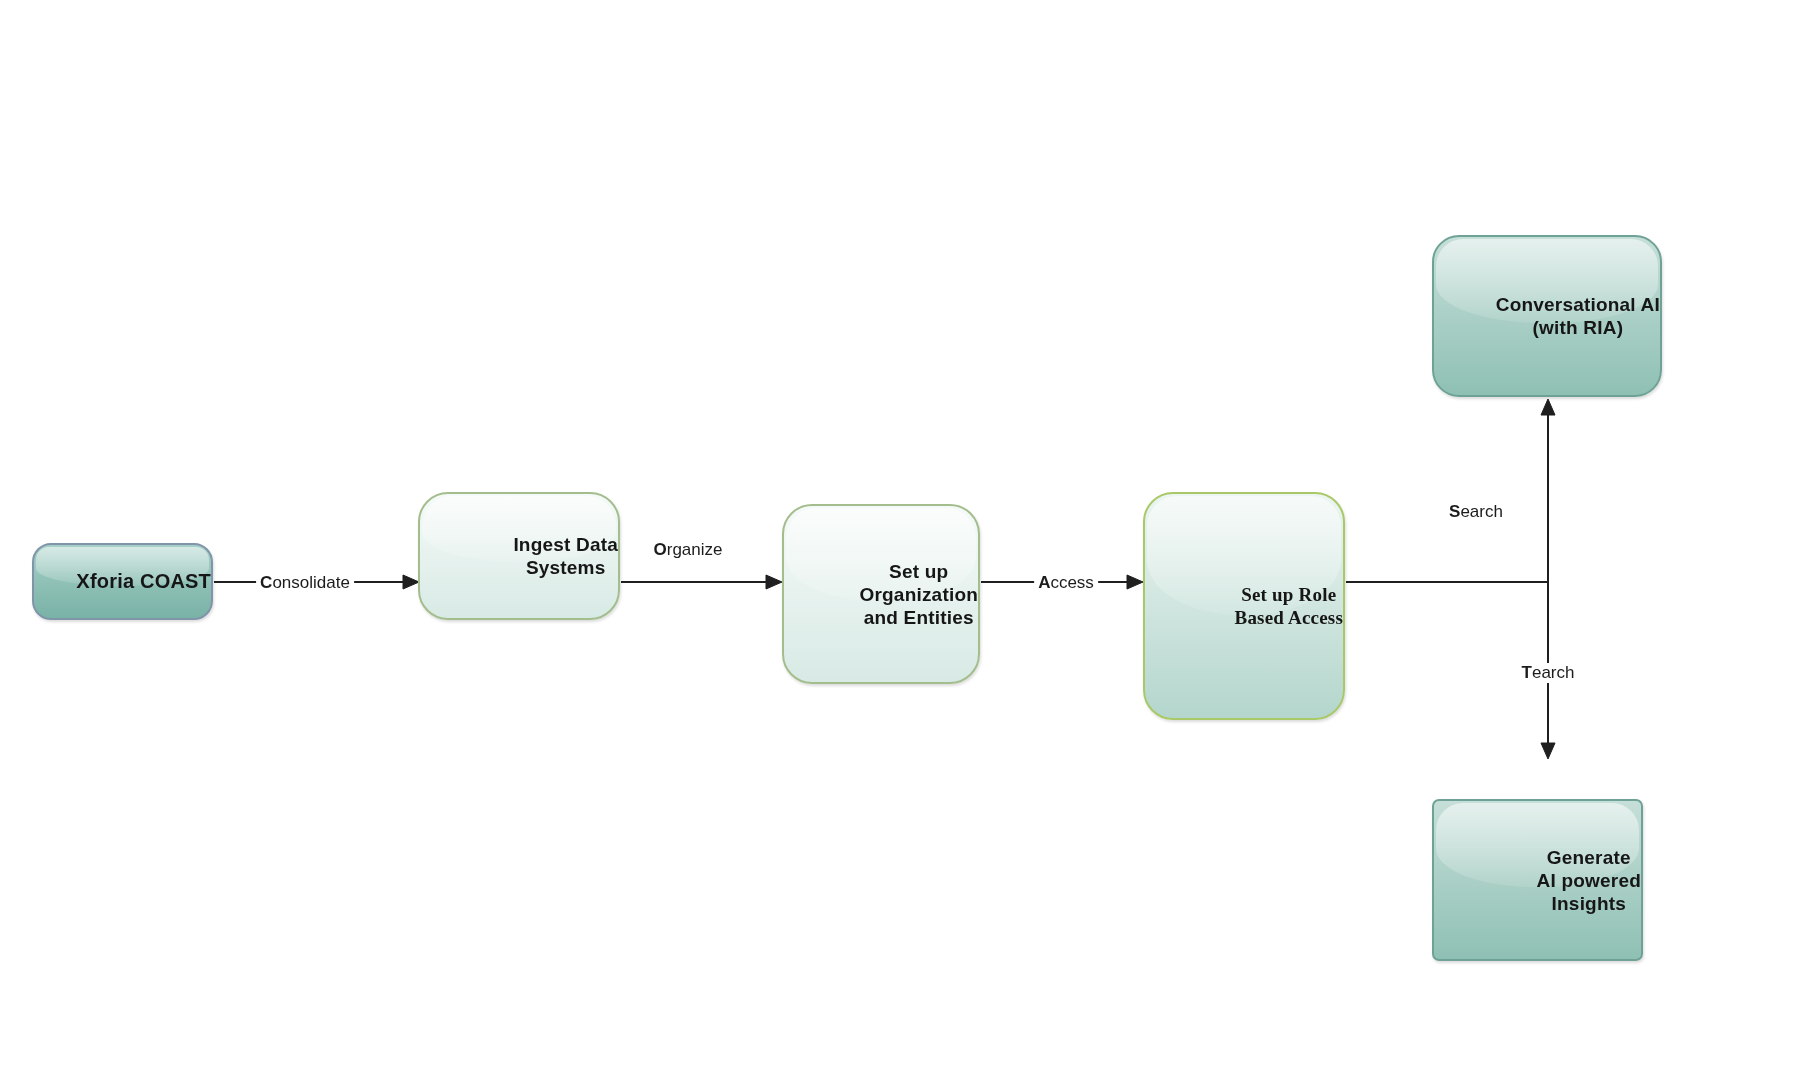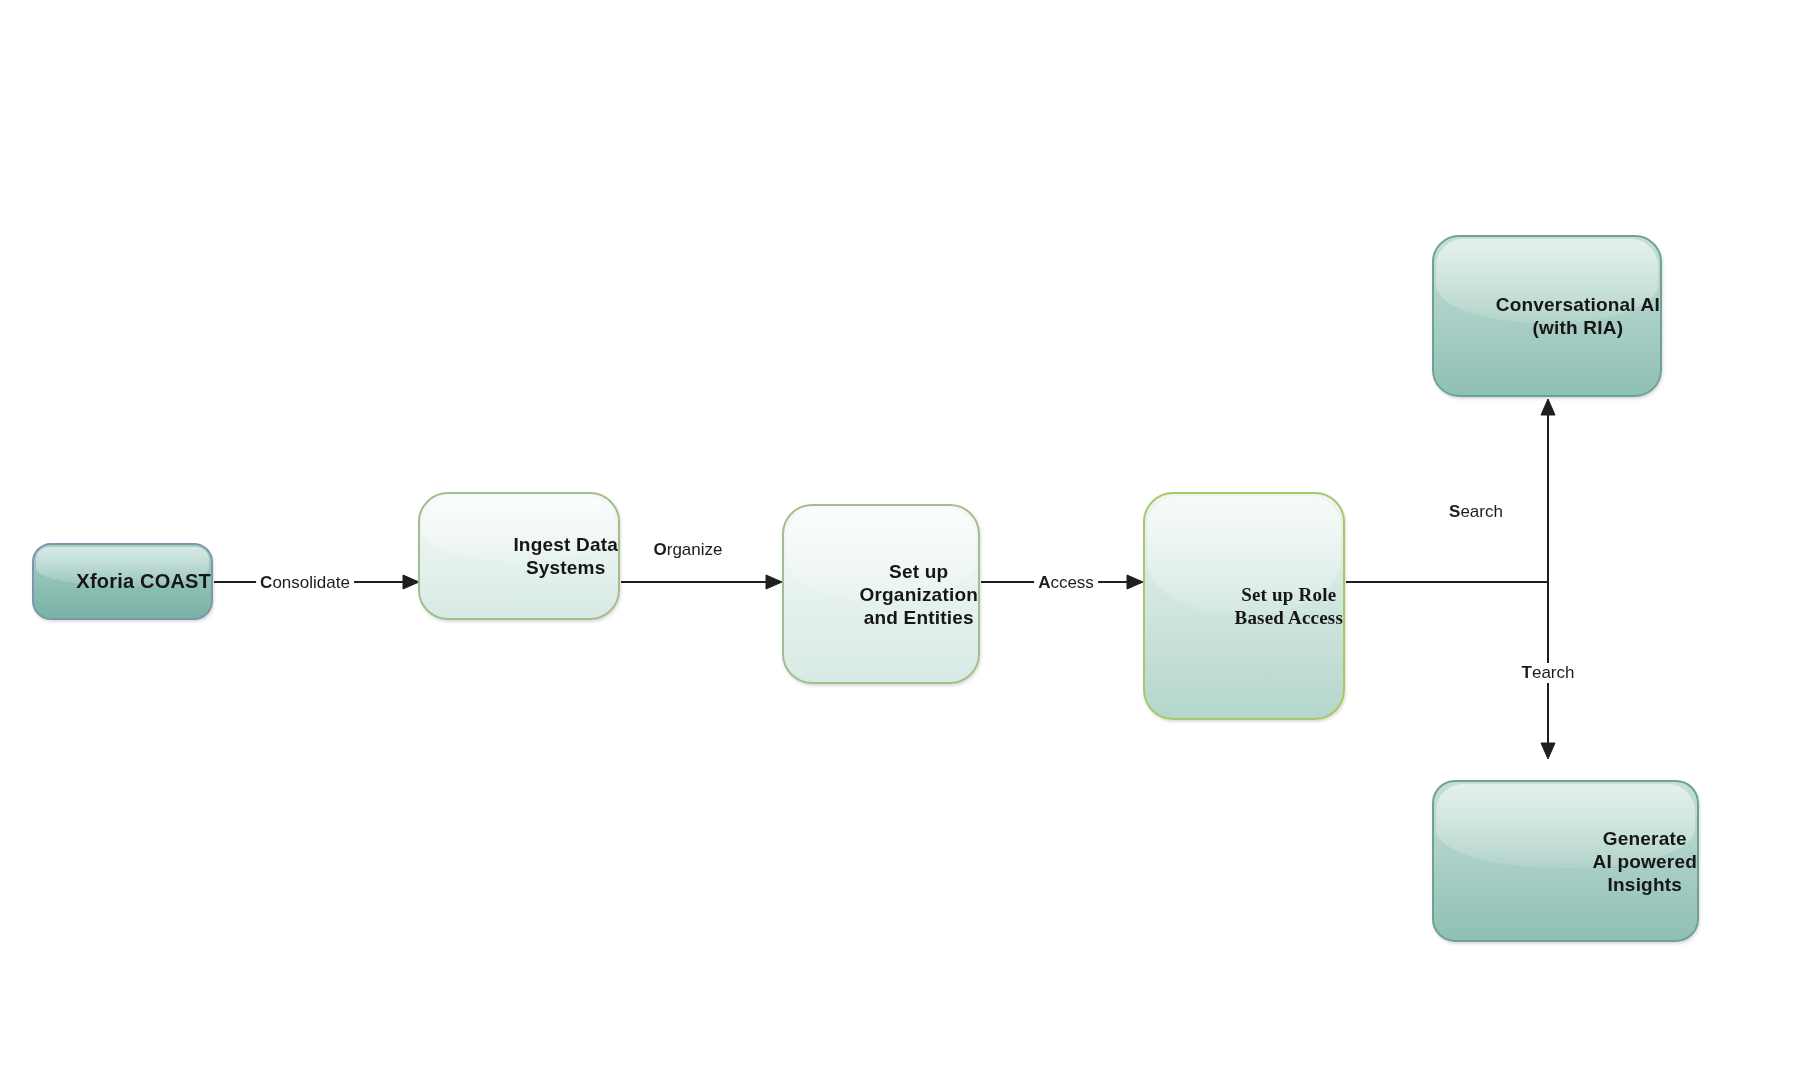--- a/index.html
+++ b/index.html
@@ -102,7 +102,7 @@
 (with RIA)</span>
   </div>
 
-  <div class="node teal" style="left:1432px;top:780px;width:267px;height:162px;border-radius:23px;--r:27px;">
+  <div class="node teal" style="left:1432px;top:799px;width:211px;height:162px;border-radius:7px;--r:27px;">
     <i class="gloss"></i>
     <span class="node-label">Generate
 AI powered

